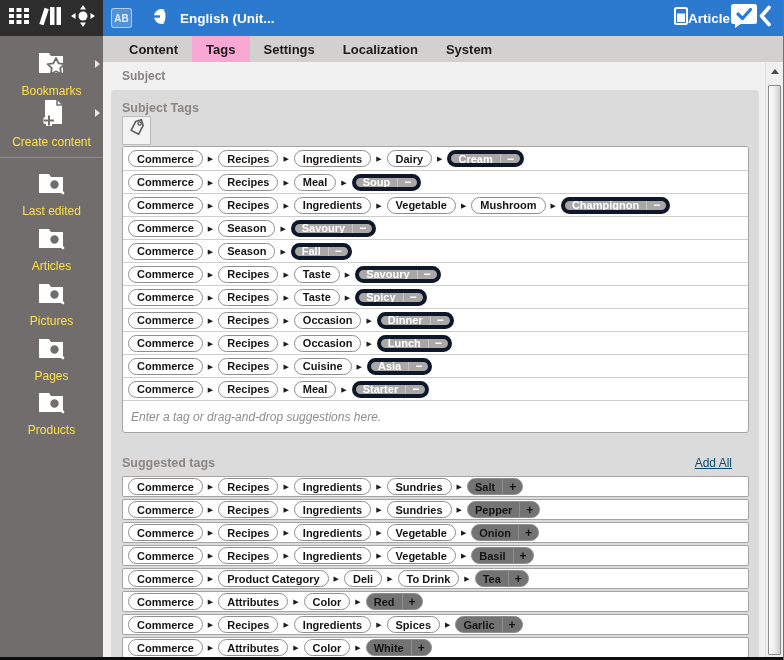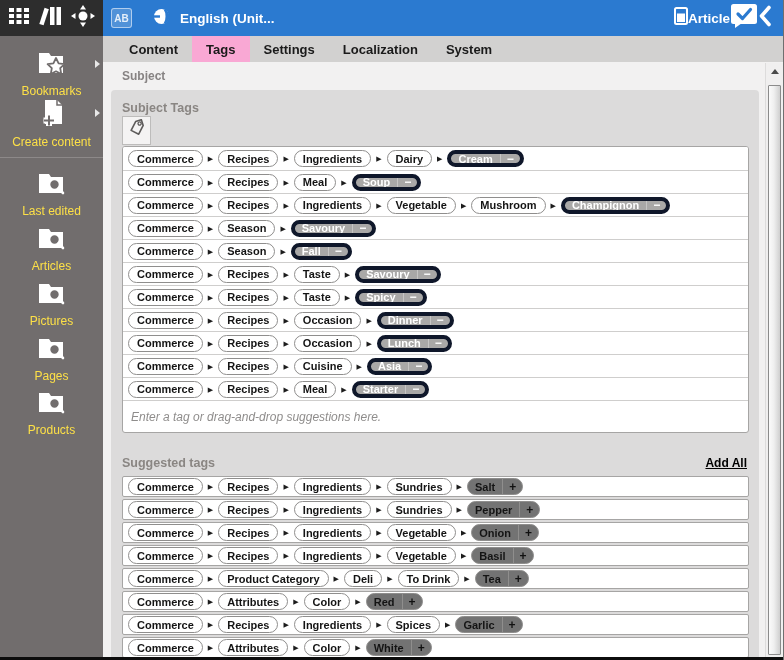--- a/index.html
+++ b/index.html
@@ -51,7 +51,7 @@
 
   .suggest-head { position:absolute; left:11px; top:366px; width:627px; height:16px; }
   .suggest-title { position:absolute; left:0; top:0; font-size:12.5px; font-weight:bold; color:#8a8683; }
-  .add-all { position:absolute; right:2px; top:0; font-size:12px; font-weight:bold; color:#000000;
+  .add-all { position:absolute; right:17px; top:0; font-size:12px; font-weight:normal; color:#0c4a6e;
              text-decoration:underline; cursor:pointer; }
   .suggest-list { position:absolute; left:11px; top:386px; width:627px; }
   .suggest-row { height:21px; display:flex; align-items:center; padding-left:5px; background:#fff;

